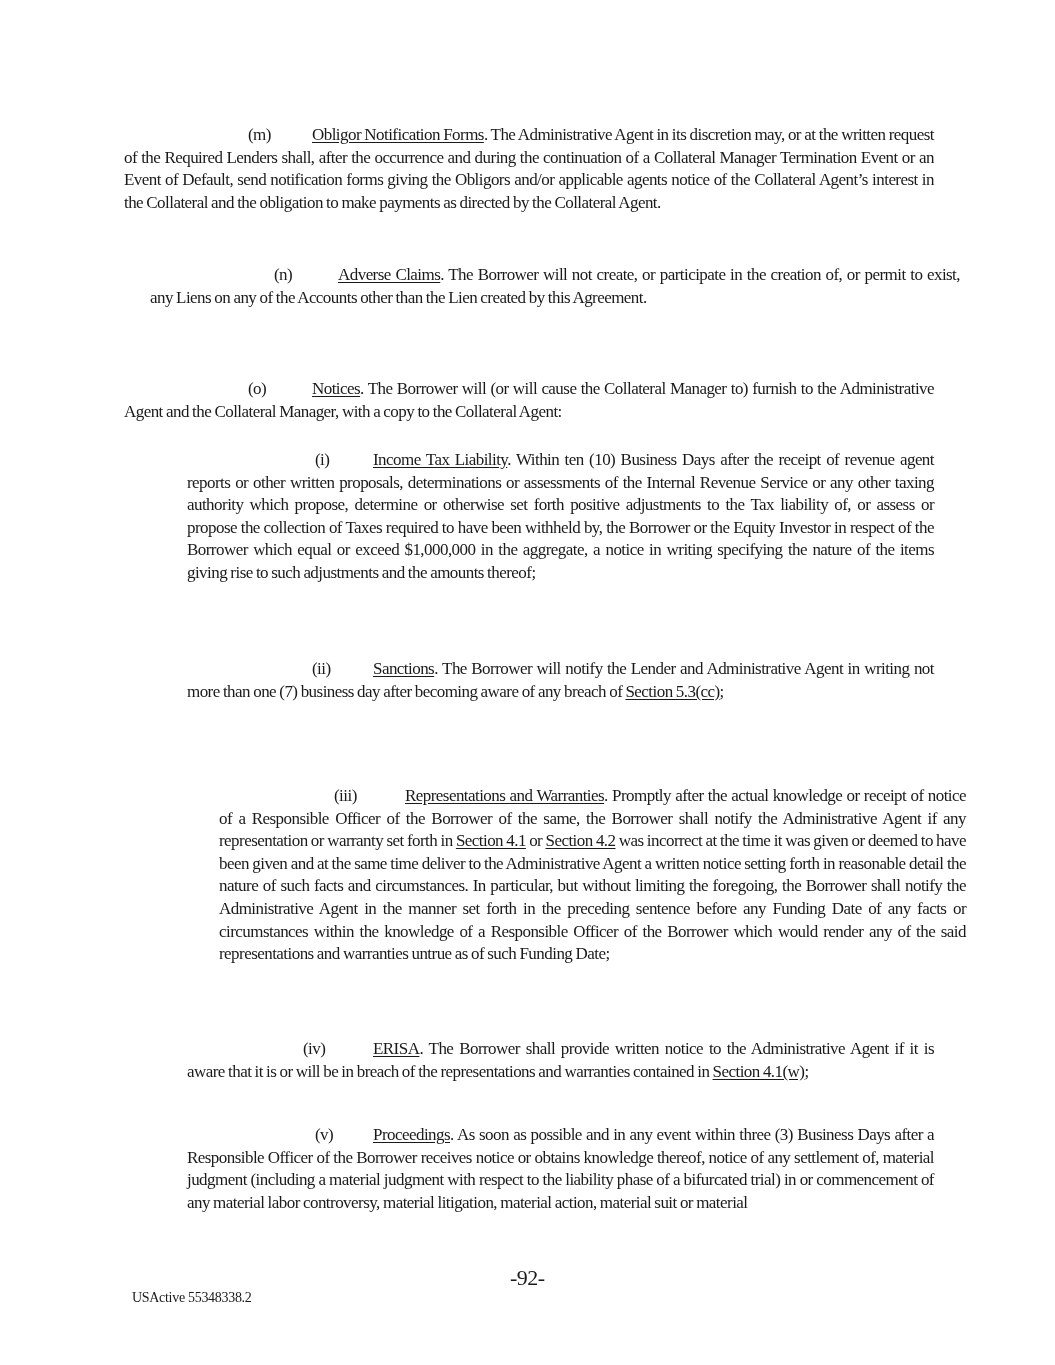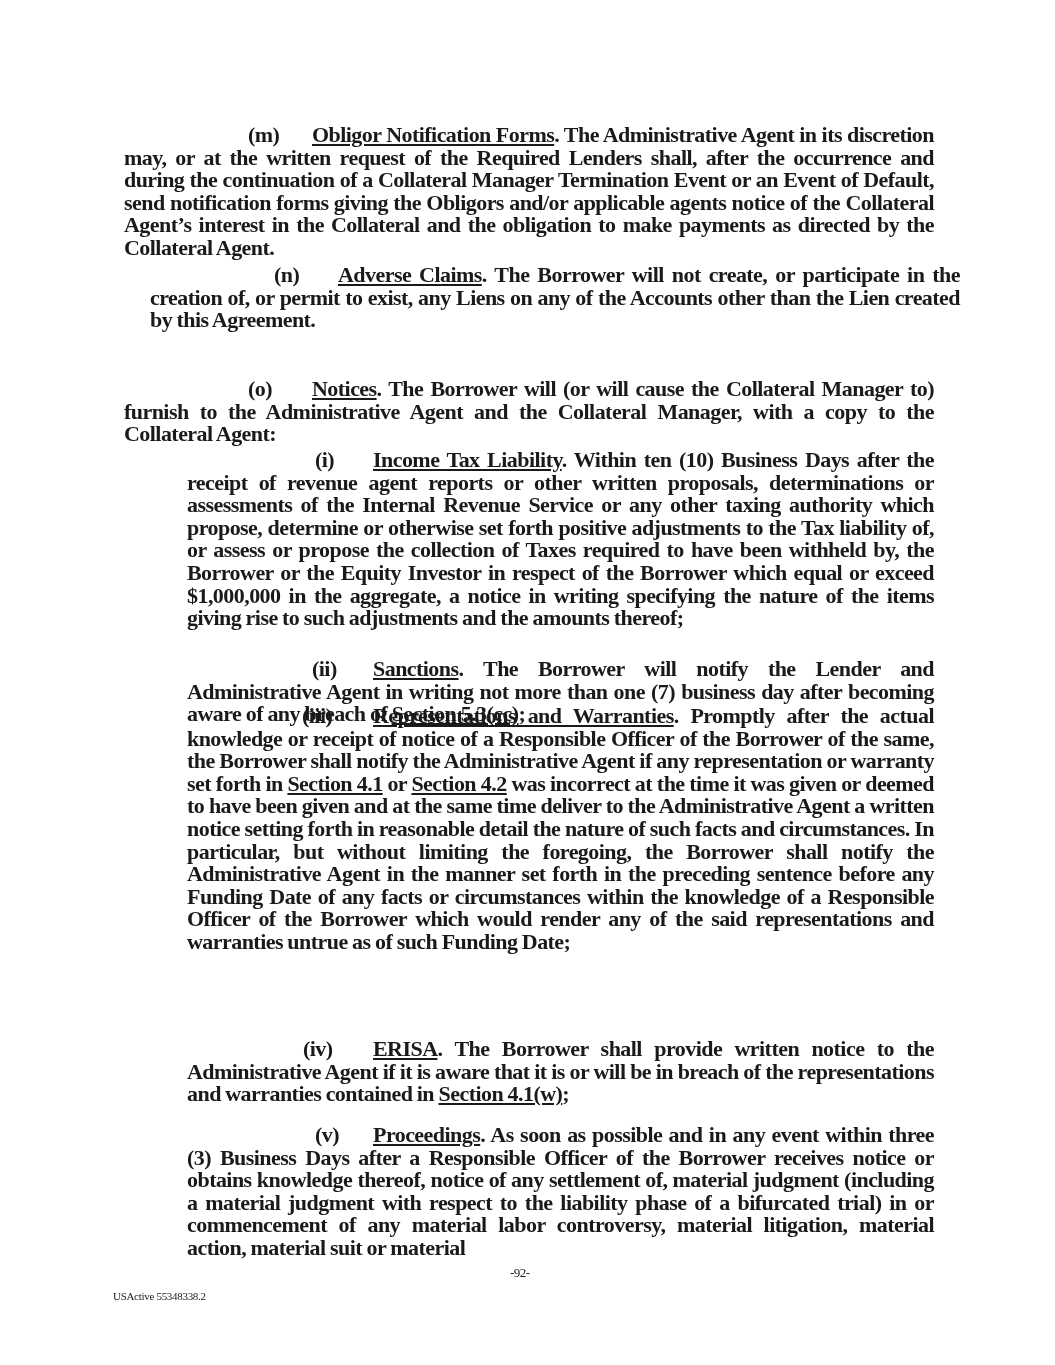--- a/index.html
+++ b/index.html
@@ -5,8 +5,8 @@
   html, body { margin: 0; padding: 0; background: #ffffff; }
   body { width: 1055px; height: 1365px; position: relative; overflow: hidden;
          font-family: "Liberation Serif", "DejaVu Serif", serif; color: #1a1a1a; }
-  .para { position: absolute; font-size: 22px; line-height: 22.6px; text-align: justify;
-          letter-spacing: -0.55px; word-spacing: -0.5px; font-weight: bold; }
+  .para { position: absolute; font-size: 17px; line-height: 22.6px; text-align: justify;
+          letter-spacing: -0.55px; word-spacing: -0.5px; }
   .para.top { left: 124px; width: 810px; }
   .para.sub { left: 187px; width: 747px; }
   .lbl { display: inline-block; }

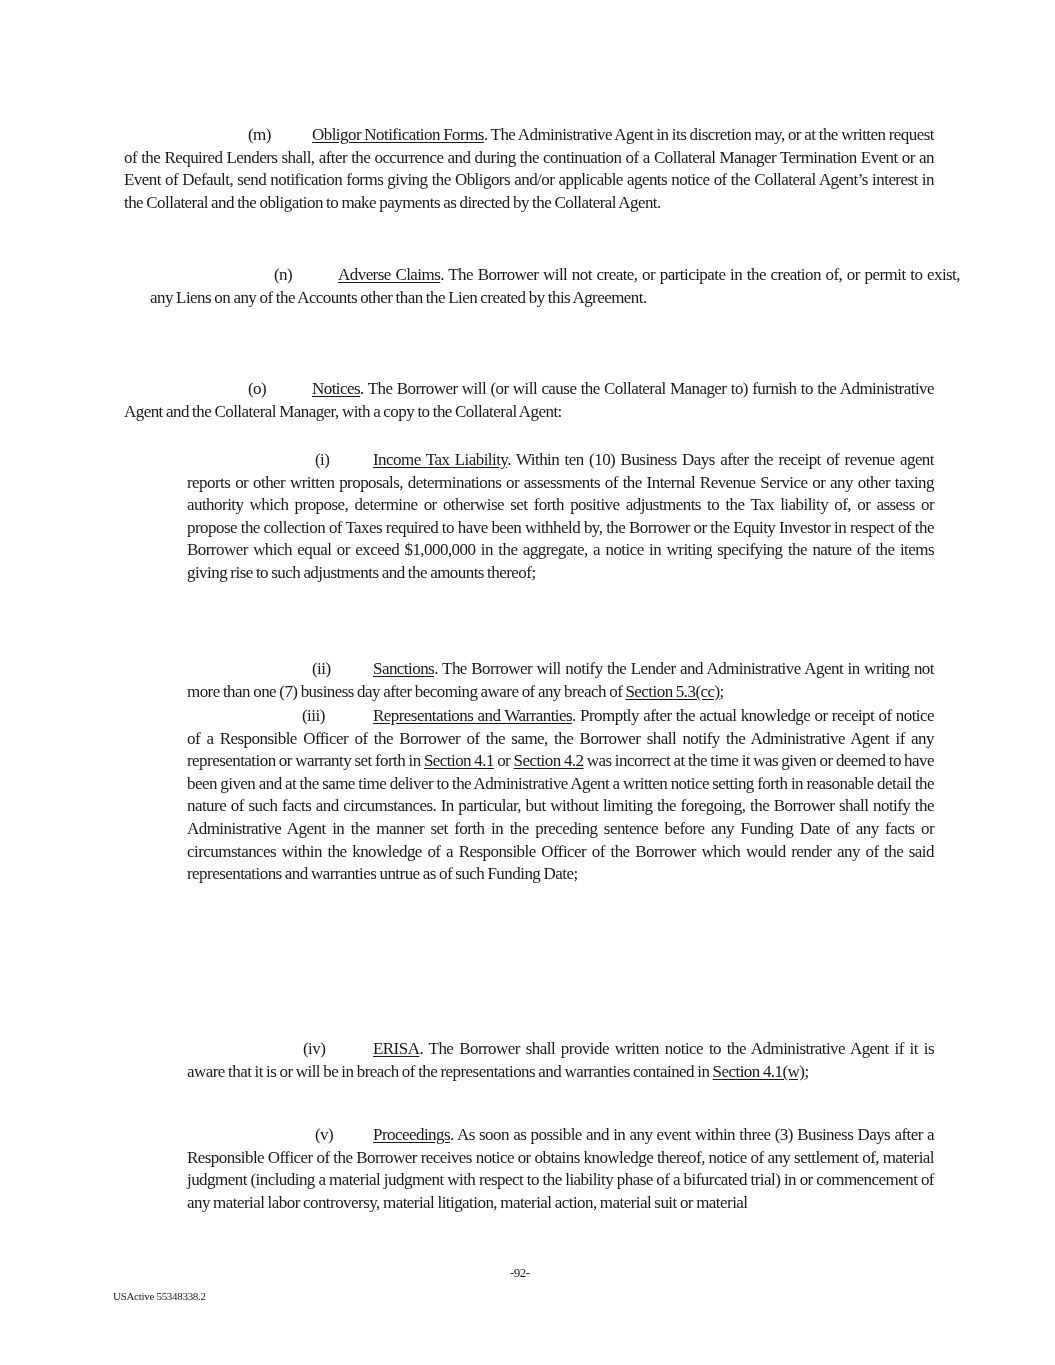--- a/index.html
+++ b/index.html
@@ -37,7 +37,7 @@
   <span class="lbl" style="padding-left:125px;width:61px;">(ii)</span><u>Sanctions</u><span>.  The Borrower will notify the Lender and Administrative Agent in writing not more than one (7) business day after becoming aware of any breach of </span><u>Section 5.3(cc)</u><span>;</span>
 </div>
 
-<div class="para sub" style="top:705px;">
+<div class="para sub" style="top:785px;margin-left:32px;">
   <span class="lbl" style="padding-left:115px;width:71px;">(iii)</span><u>Representations and Warranties</u><span>.  Promptly after the actual knowledge or receipt of notice of a Responsible Officer of the Borrower of the same, the Borrower shall notify the Administrative Agent if any representation or warranty set forth in </span><u>Section 4.1</u><span> or </span><u>Section 4.2</u><span> was incorrect at the time it was given or deemed to have been given and at the same time deliver to the Administrative Agent a written notice setting forth in reasonable detail the nature of such facts and circumstances.  In particular, but without limiting the foregoing, the Borrower shall notify the Administrative Agent in the manner set forth in the preceding sentence before any Funding Date of any facts or circumstances within the knowledge of a Responsible Officer of the Borrower which would render any of the said representations and warranties untrue as of such Funding Date;</span>
 </div>
 

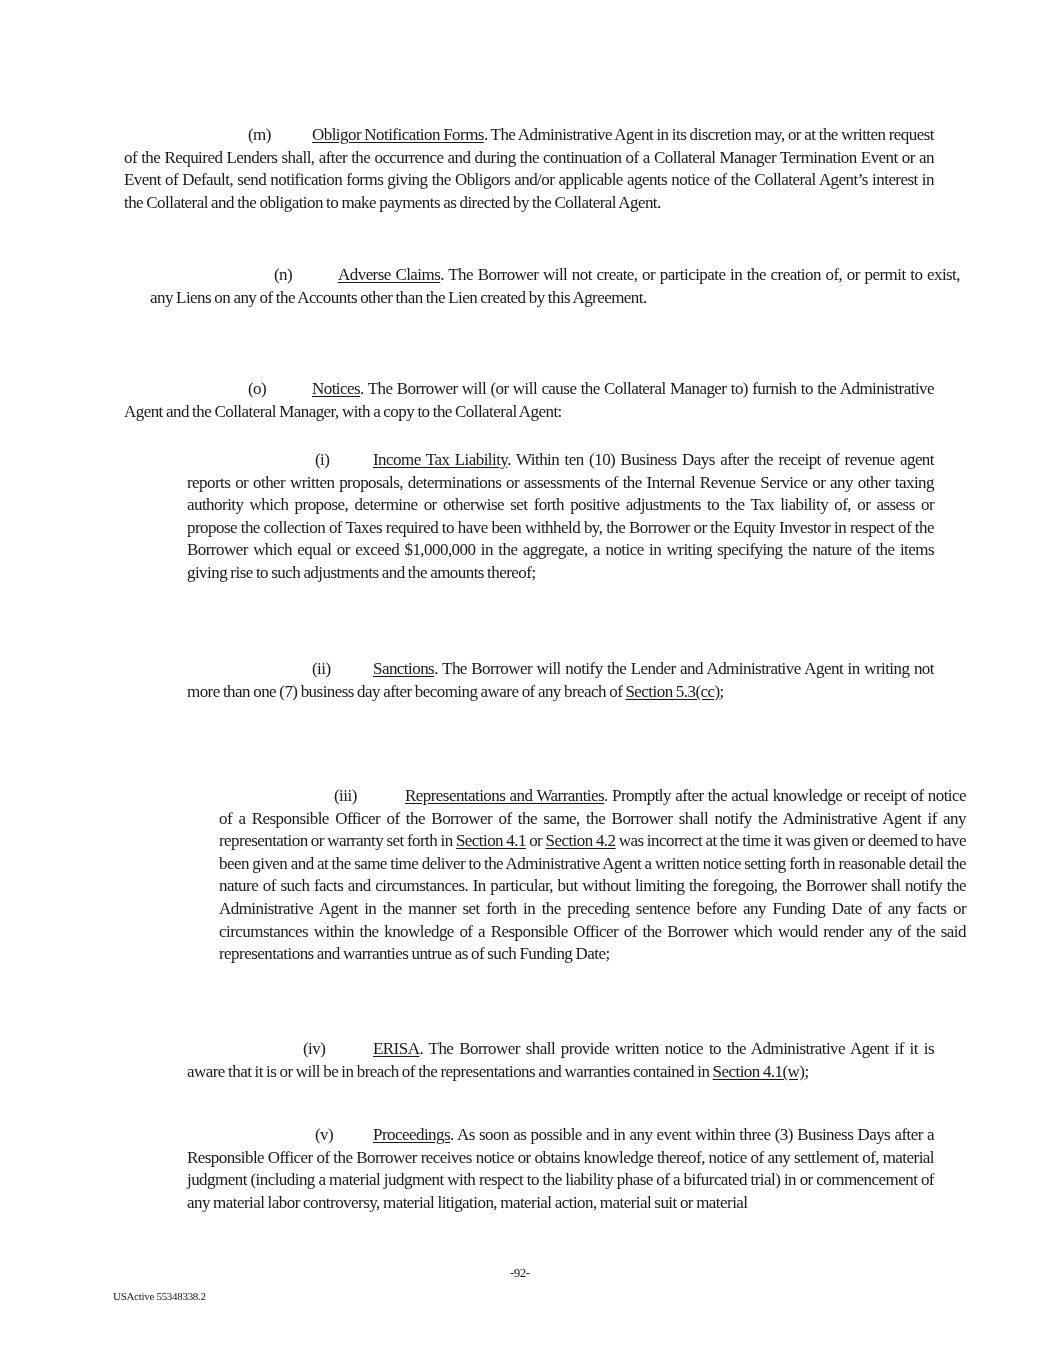--- a/index.html
+++ b/index.html
@@ -11,7 +11,7 @@
   .para.sub { left: 187px; width: 747px; }
   .lbl { display: inline-block; }
   u { text-decoration: underline; text-underline-offset: 2px; }
-  .pagenum { position: absolute; left: 510px; top: 1265px; font-size: 13px; letter-spacing: -0.5px; }
+  .pagenum { position: absolute; left: 510px; top: 1265px; font-size: 22px; letter-spacing: -0.5px; }
   .docid { position: absolute; left: 113px; top: 1290px; font-size: 11px; letter-spacing: -0.3px; }
 </style>
 </head>

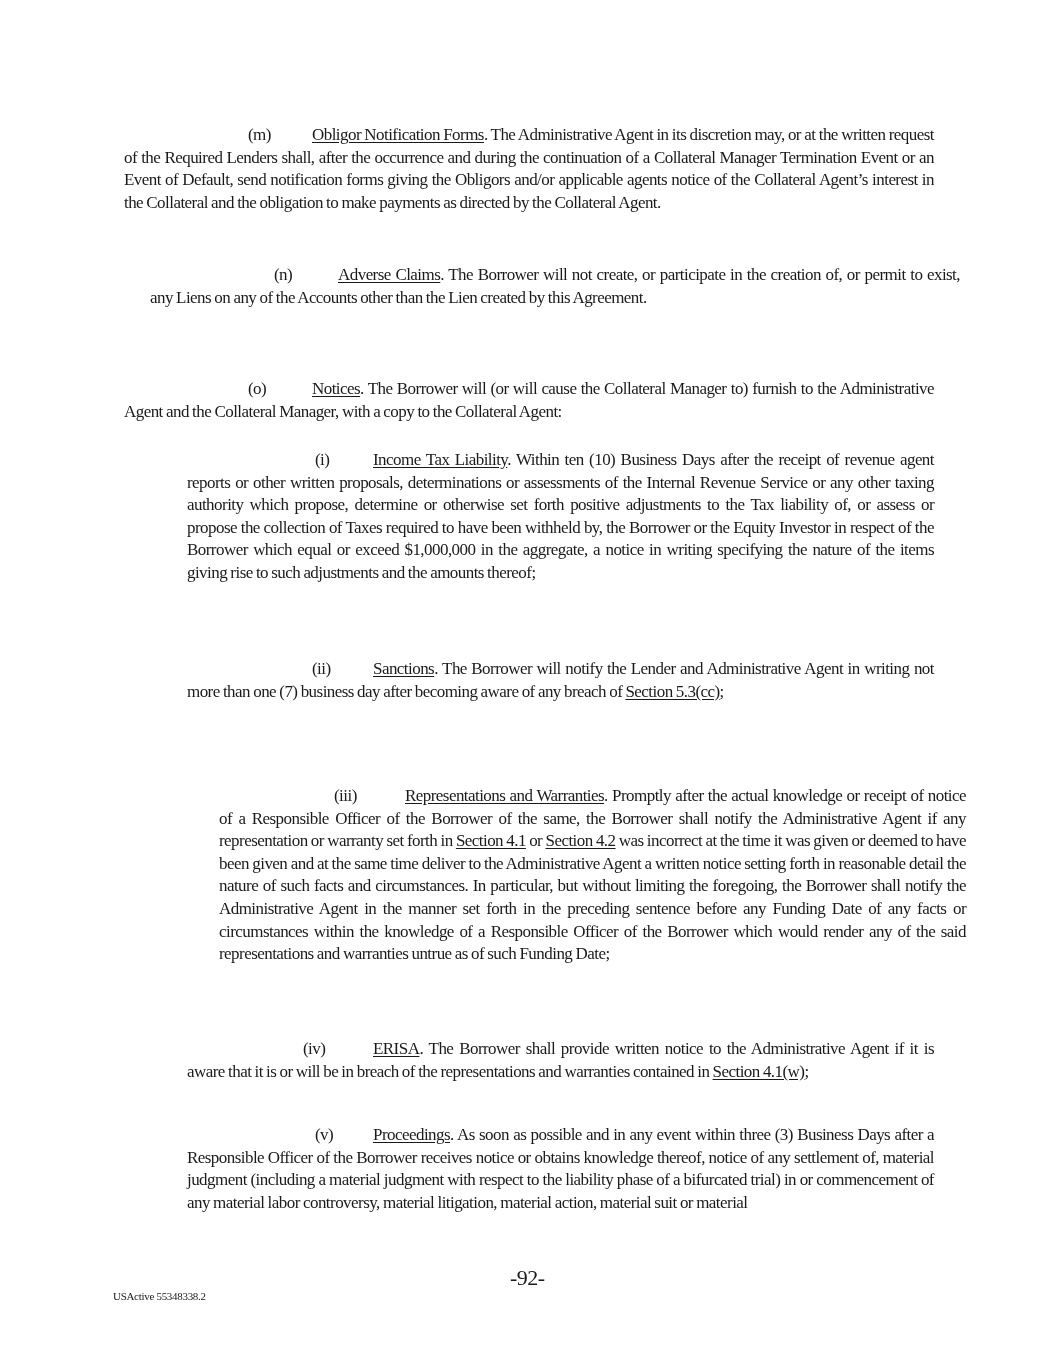--- a/index.html
+++ b/index.html
@@ -12,7 +12,7 @@
   .lbl { display: inline-block; }
   u { text-decoration: underline; text-underline-offset: 2px; }
   .pagenum { position: absolute; left: 510px; top: 1265px; font-size: 22px; letter-spacing: -0.5px; }
-  .docid { position: absolute; left: 113px; top: 1290px; font-size: 11px; letter-spacing: -0.3px; }
+  .docid { position: absolute; left: 132px; top: 1290px; font-size: 14px; letter-spacing: -0.3px; }
 </style>
 </head>
 <body>

